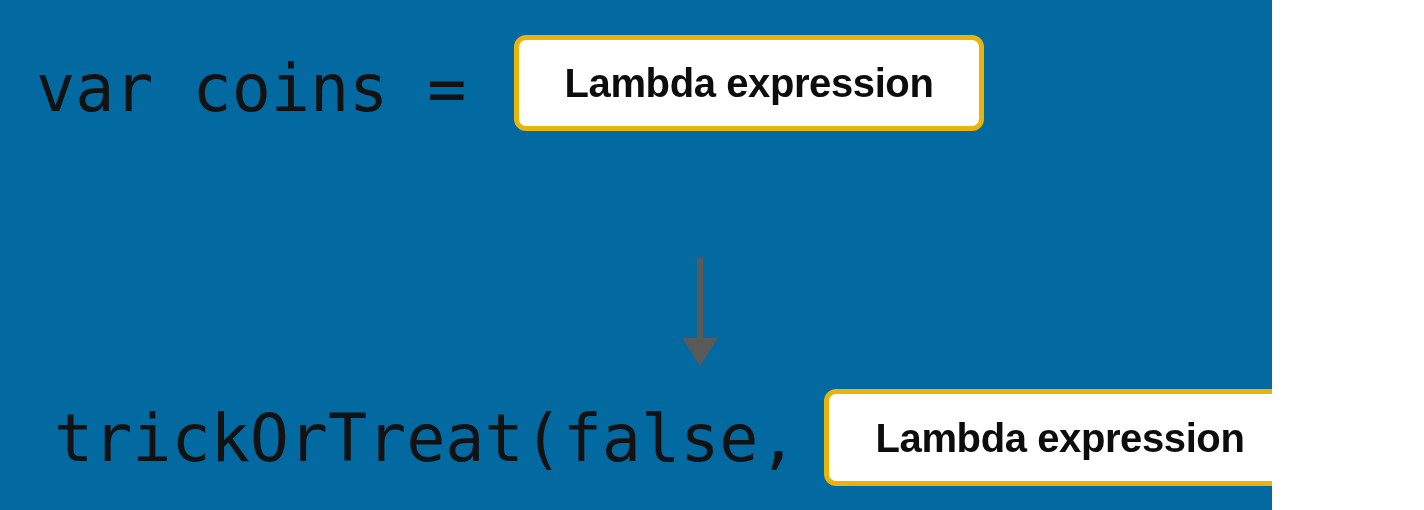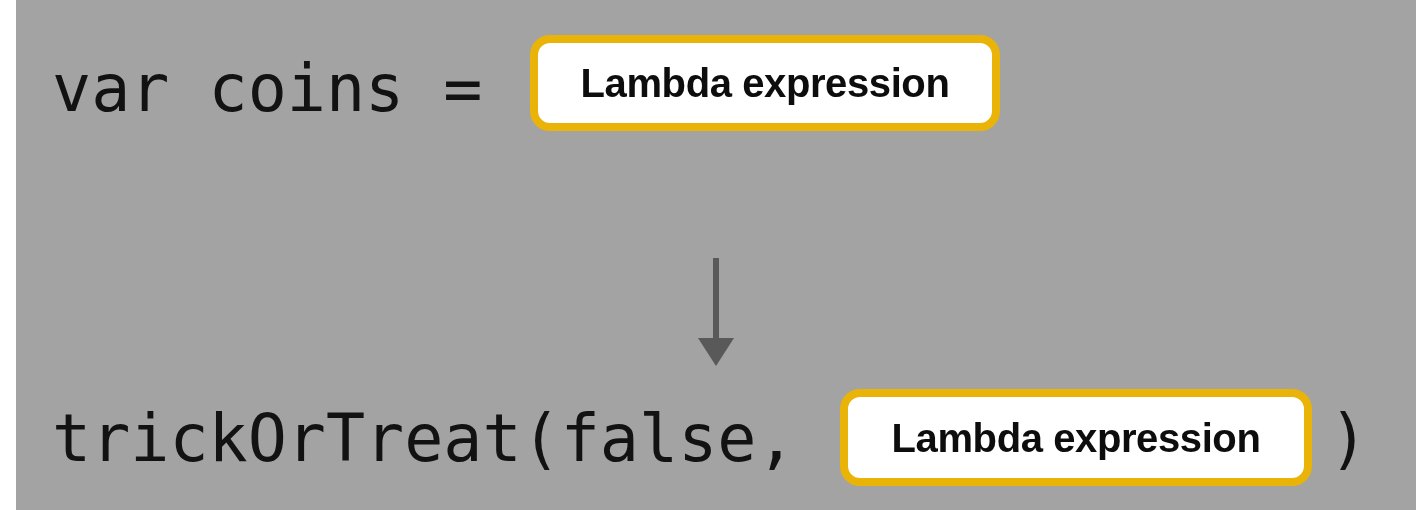--- a/index.html
+++ b/index.html
@@ -13,11 +13,10 @@
   }
   .canvas {
     position: relative;
-    width: 1400px;
+    width: 1272px;
     height: 510px;
-    background: #a3a3a3;
+    background: #0369a1;
     overflow: hidden;
-    margin-left: 16px;
   }
 
   

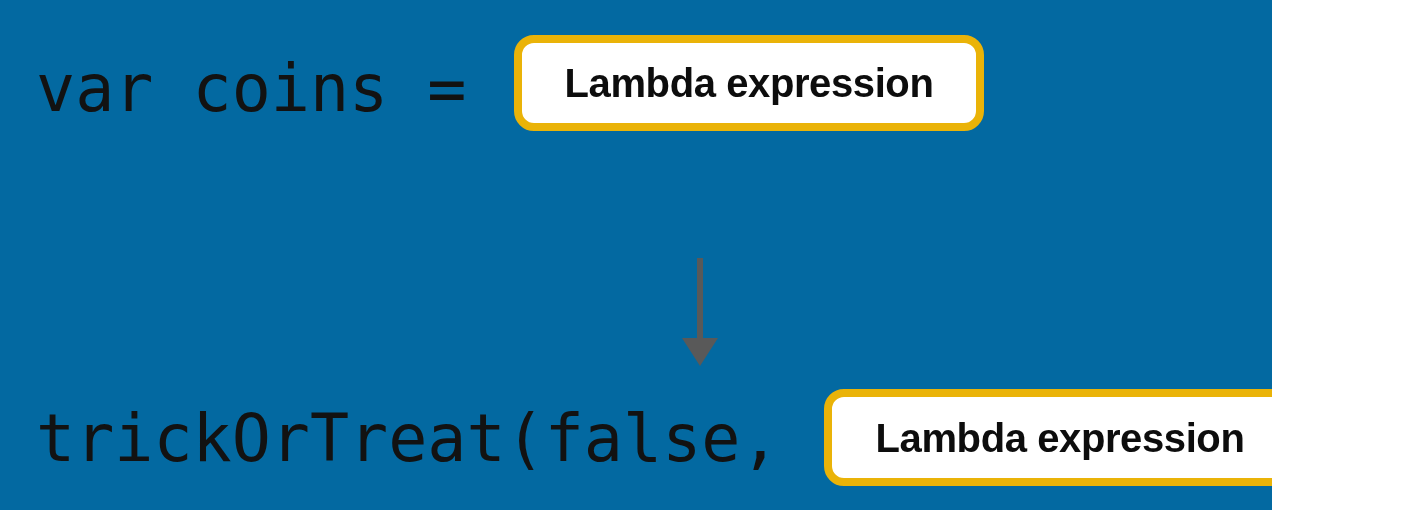--- a/index.html
+++ b/index.html
@@ -40,8 +40,8 @@
     position: absolute;
     box-sizing: border-box;
     background: #ffffff;
-    border: 8px solid #eab308;
-    border-radius: 20px;
+    border: 5px solid #eab308;
+    border-radius: 12px;
     display: flex;
     align-items: center;
     justify-content: center;

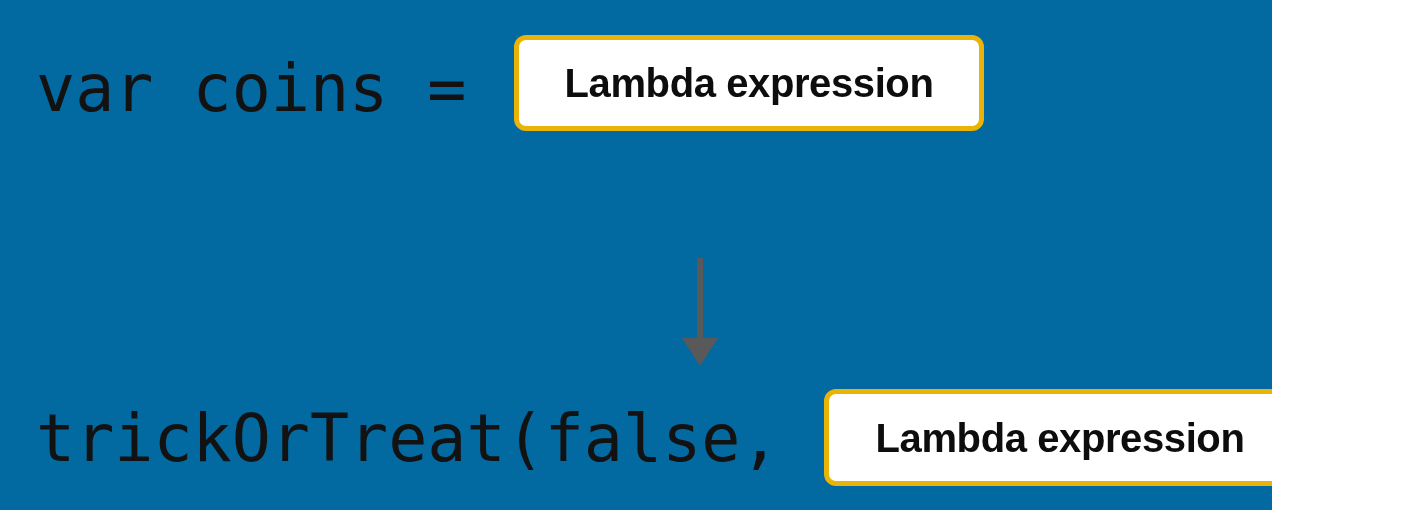--- a/index.html
+++ b/index.html
@@ -32,7 +32,7 @@
   }
   .code-line1 { left: 36px; top: 56px; }
   .code-line2 { left: 36px; top: 174px; }
-  .code-line3 { left: 36px; top: 406px; }
+  .code-line3 { left: 54px; top: 406px; }
   .code-line3b { left: 1313px; top: 406px; }
 
   

